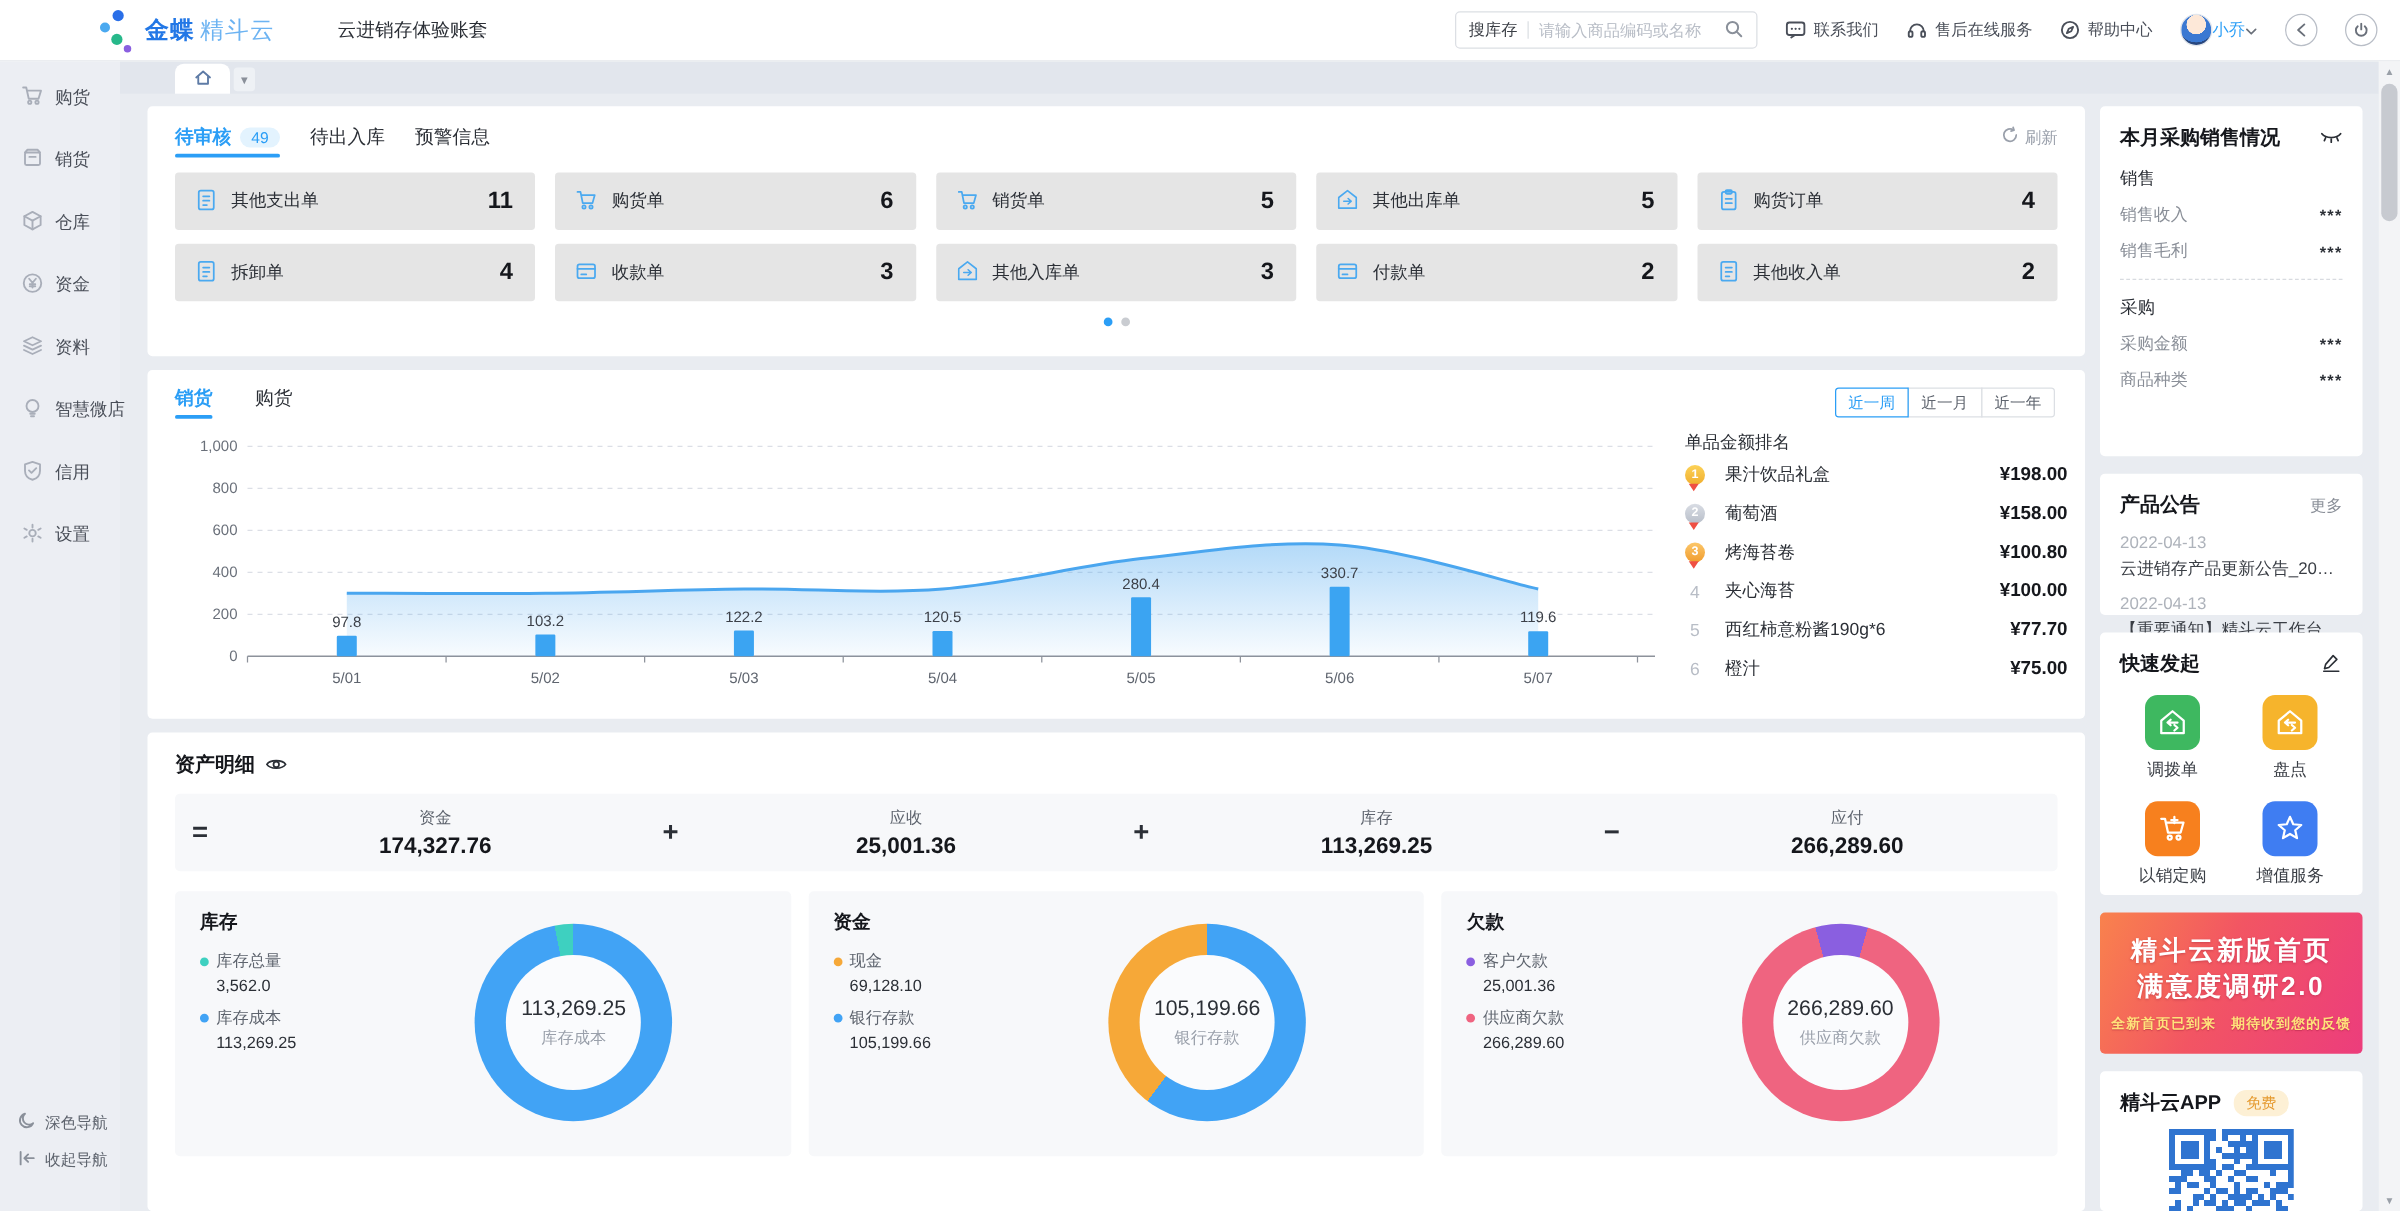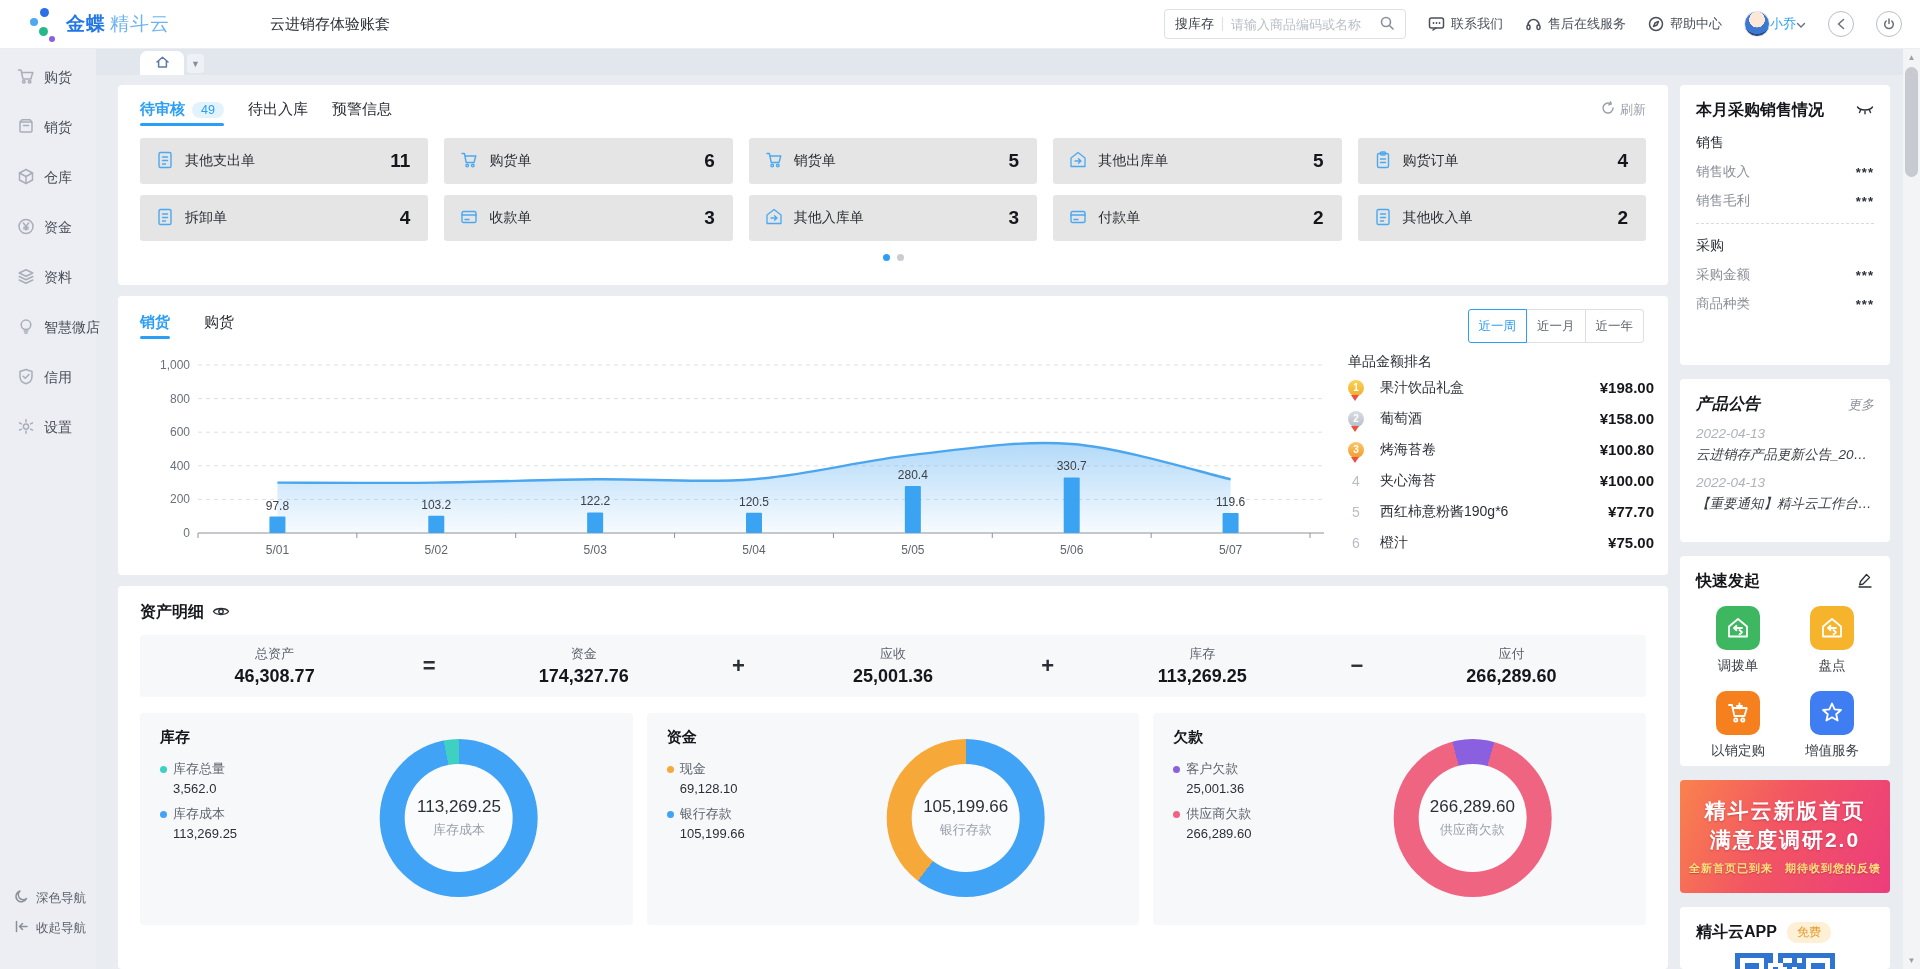--- a/index.html
+++ b/index.html
@@ -8,7 +8,7 @@
 
   
   .header { height:49px; background:#fff; display:flex; align-items:center; border-bottom:1px solid #ebedf0; position:relative; z-index:5; }
-  .logo-wrap { display:flex; align-items:center; padding-left:28px; width:270px; }
+  .logo-wrap { display:flex; align-items:center; padding-left:28px; width:270px;justify-content:center; }
   .logo-dots { width:30px; height:36px; position:relative; margin-right:8px; }
   .logo-dots i { position:absolute; border-radius:50%; }
   .logo-dots .d1 { width:9px; height:9px; background:#2a6fe8; left:12px; top:2px; }

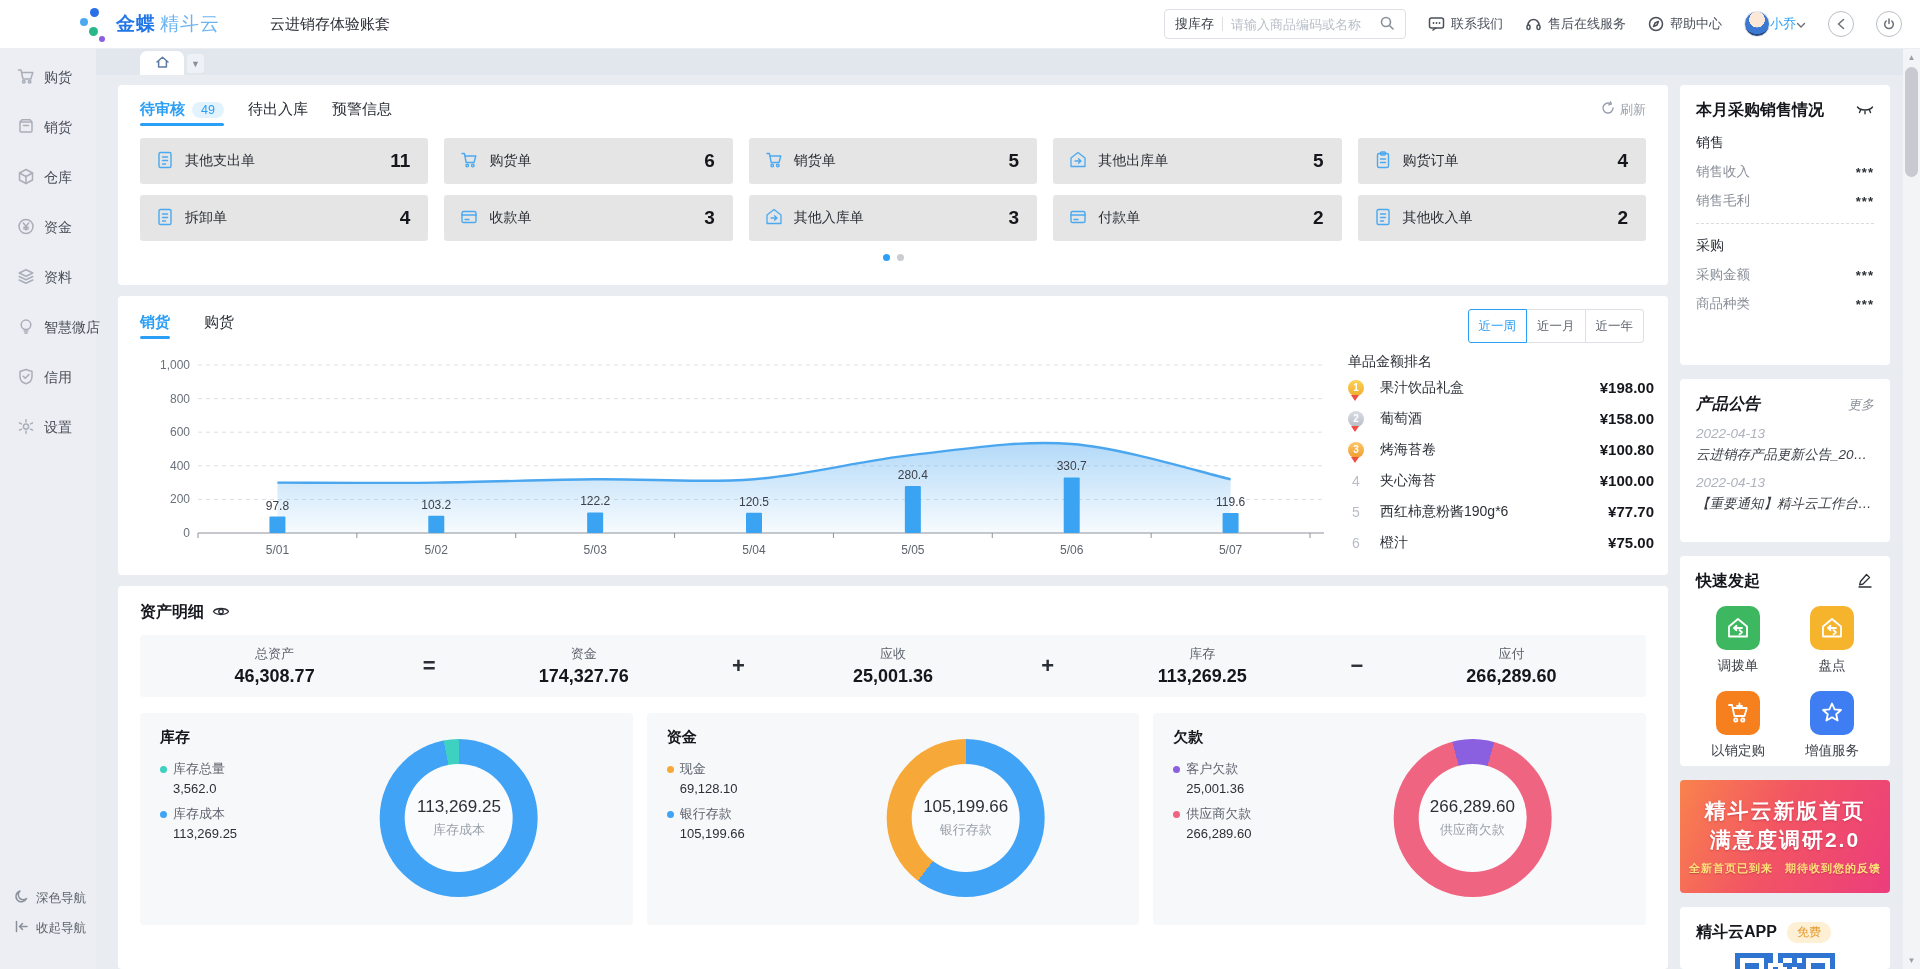--- a/index.html
+++ b/index.html
@@ -69,7 +69,7 @@
   .trend-card { height:279px; padding:13px 22px 0; }
   .trend-head { display:flex; align-items:center; }
   .seg-group { margin-left:auto; display:flex; margin-right:2px; }
-  .seg { height:24px; padding:16px 10px; font-size:12.5px; color:#5e646e; background:#fff; border:1px solid #dcdfe4; display:flex; align-items:center; cursor:pointer; margin-left:-1px; }
+  .seg { height:24px; padding:6px 10px; font-size:12.5px; color:#5e646e; background:#fff; border:1px solid #dcdfe4; display:flex; align-items:center; cursor:pointer; margin-left:-1px; }
   .seg:first-child { border-radius:3px 0 0 3px; margin-left:0; }
   .seg:last-child { border-radius:0 3px 3px 0; }
   .seg.active { color:#2b9ef6; border-color:#2b9ef6; position:relative; z-index:1; background:#fff; }

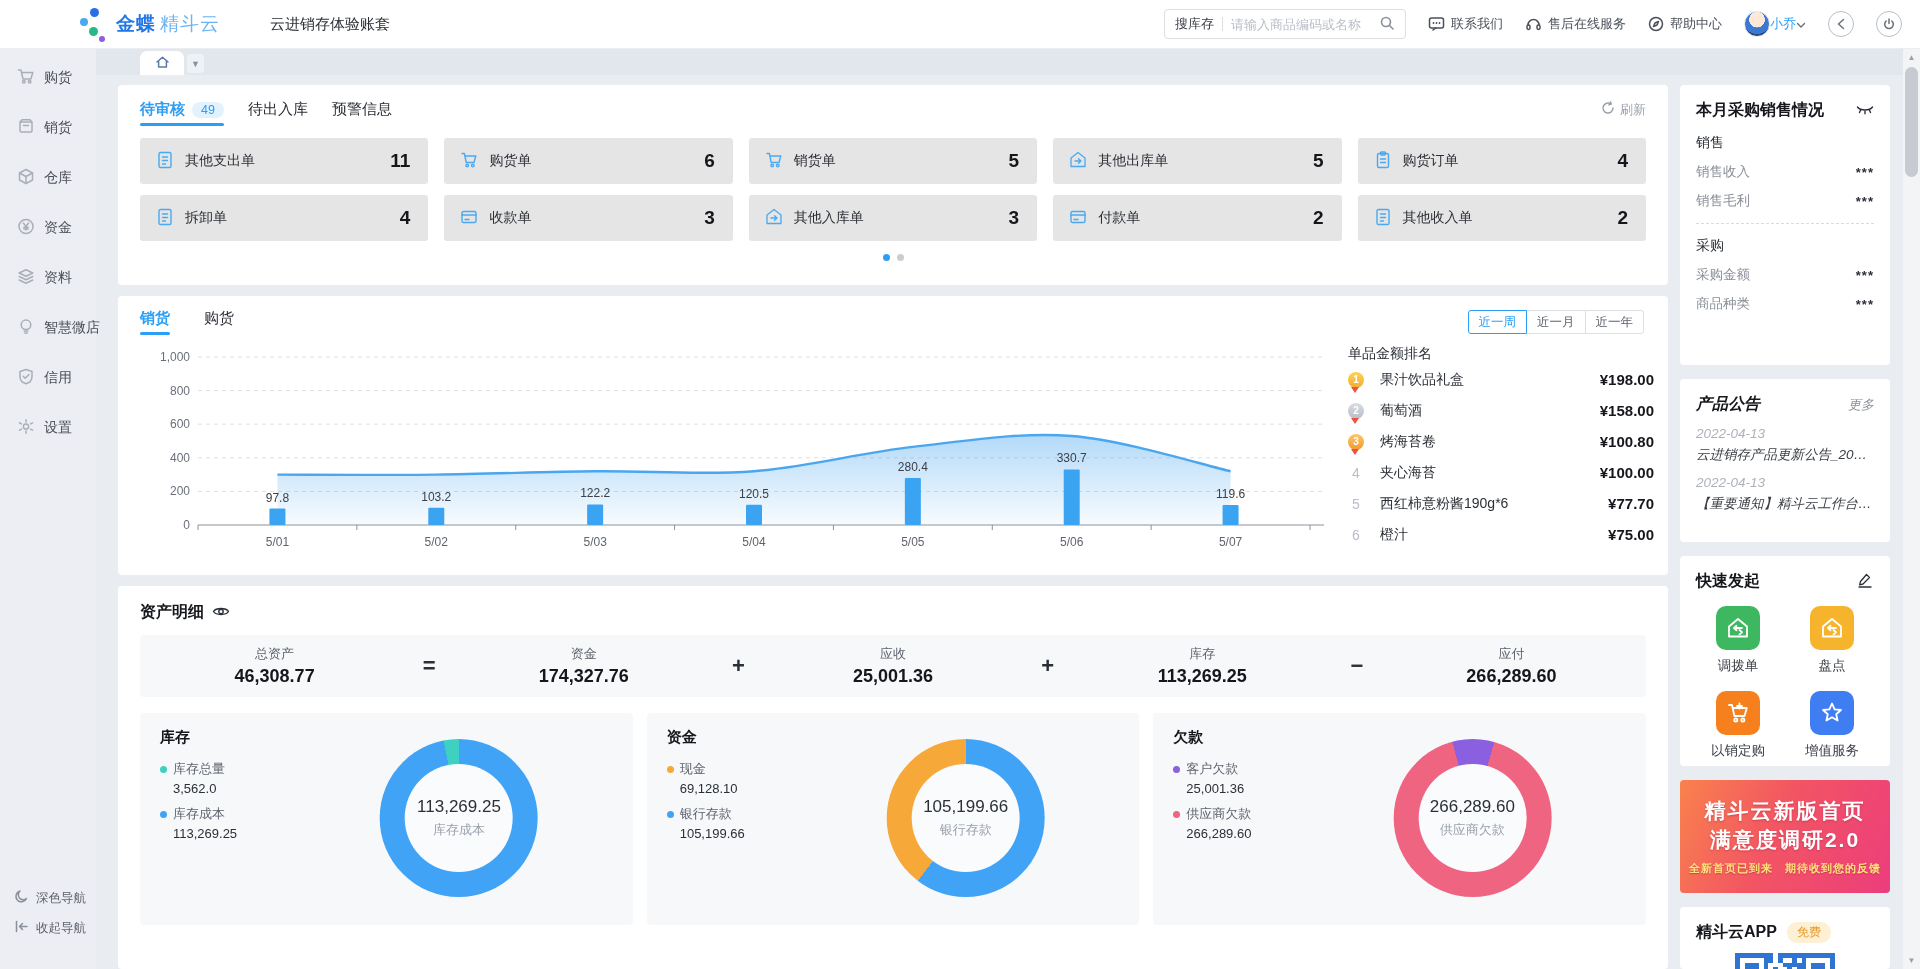--- a/index.html
+++ b/index.html
@@ -120,7 +120,7 @@
   .m-label { font-size:13.5px; color:#8a8f98; }
   .m-stars { margin-left:auto; font-size:13px; font-weight:bold; color:#2b2f36; letter-spacing:1px; }
   .m-divider { border-top:1px dashed #d8dbe0; margin:13px 0 0; }
-  .announce { height:163px;font-style:italic; }
+  .announce { height:113px; }
   .more-link { margin-left:auto; font-size:13px; color:#8a8f98; cursor:pointer; }
   .a-date { font-size:13.5px; color:#aeb3bb; margin-top:11px; }
   .a-text { font-size:13.5px; color:#3a3e45; margin-top:5px; white-space:nowrap; overflow:hidden; text-overflow:ellipsis; cursor:pointer; }

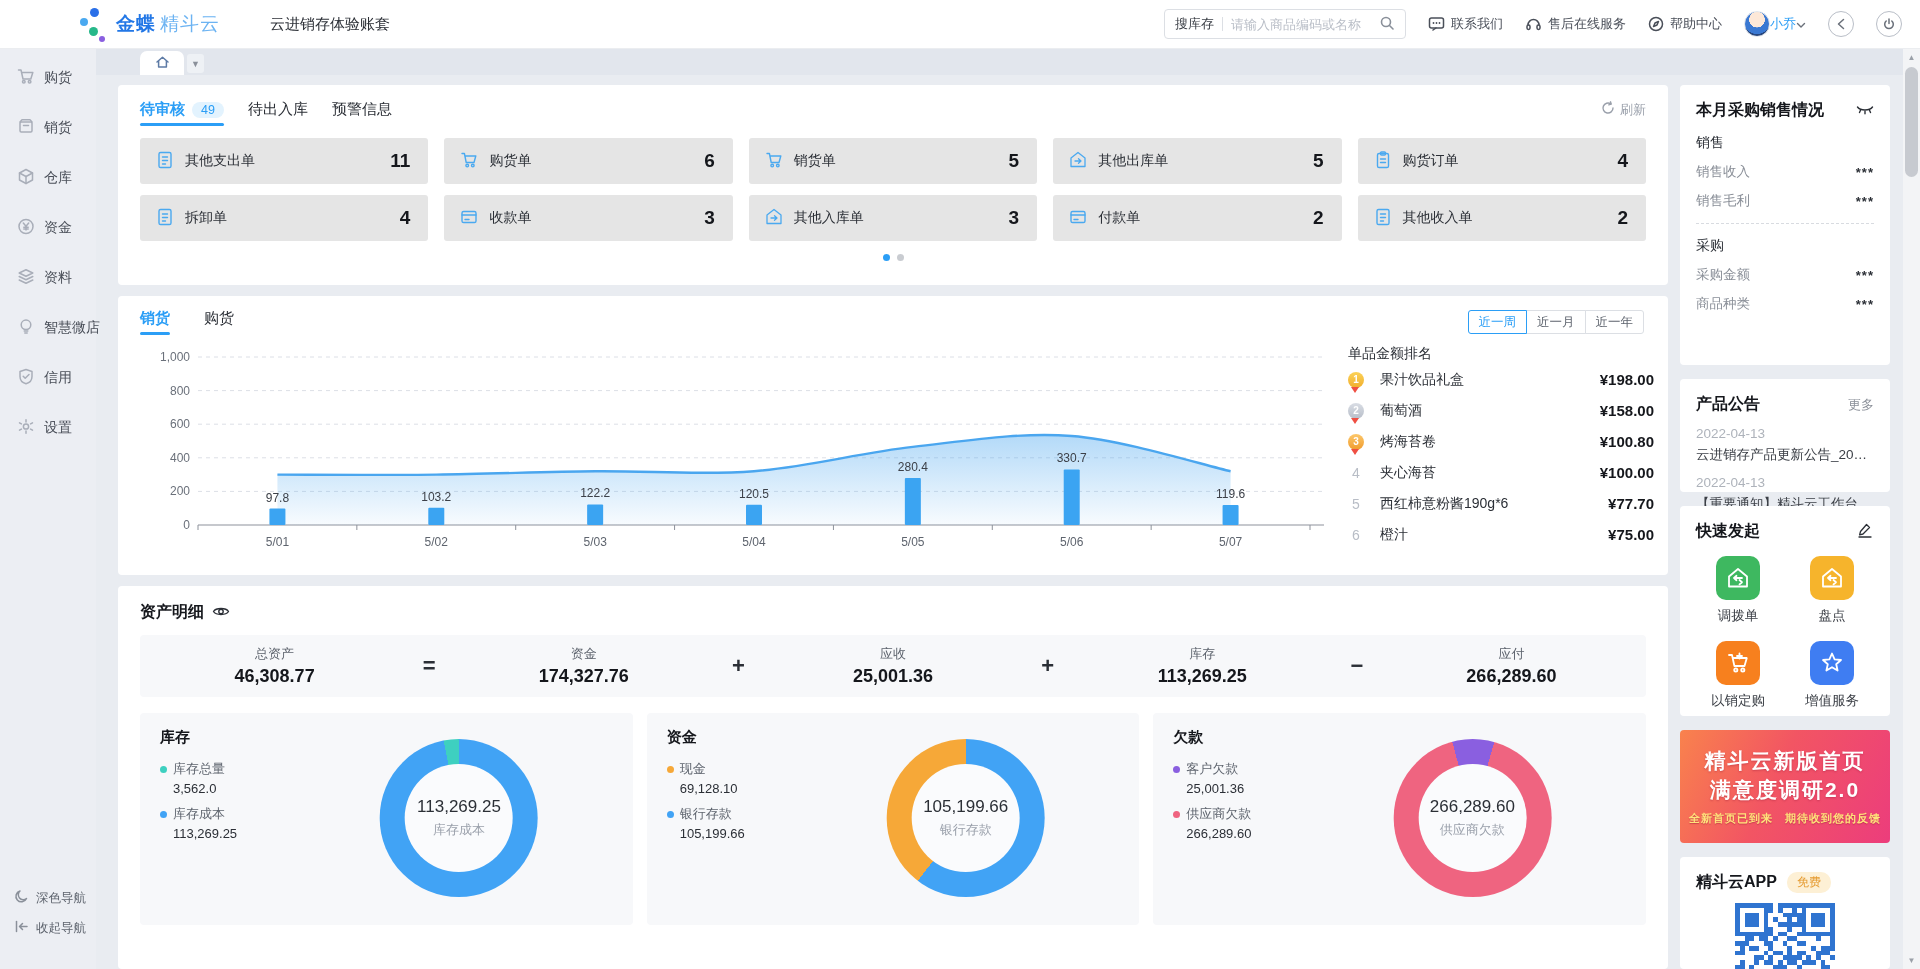--- a/index.html
+++ b/index.html
@@ -531,10 +531,6 @@
                 </svg></span>
           </div>
           <div class="equation" id="equation">
-              <div class="eq-item">
-                <div class="eq-label">总资产</div>
-                <div class="eq-value">46,308.77</div>
-              </div>
               <div class="eq-op">=</div>
               <div class="eq-item">
                 <div class="eq-label">资金</div>

